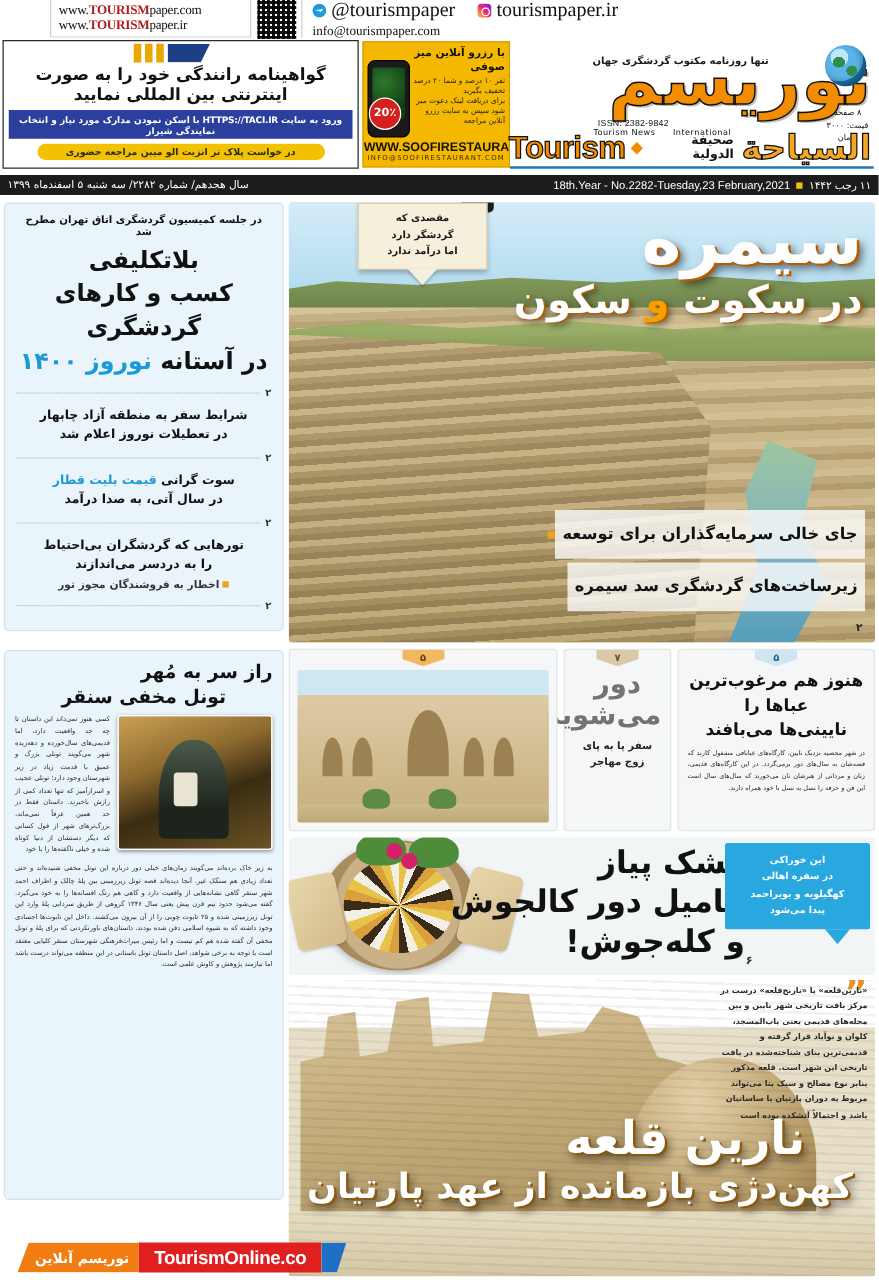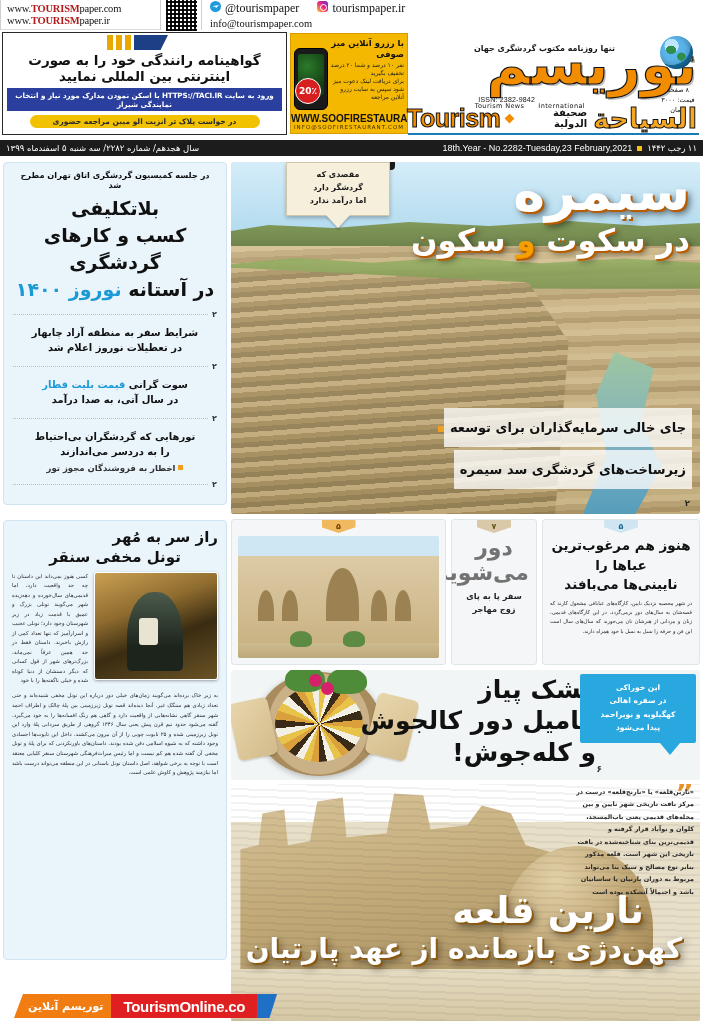--- a/index.html
+++ b/index.html
@@ -16,7 +16,7 @@
             display: flex; align-items: stretch; direction: ltr; }
   .urlcol { width: 160px; border-left: 1px solid #cfcfcf; border-bottom:1px solid #ddd;
             display: flex; flex-direction: column; justify-content: center;
-            padding-left: 6px; gap: 1px; }
+            padding-left: 6px; gap: 1px; margin-left: 40px; }
   .urlline { font-size: 10.5px; color: #111; font-family: "Liberation Serif", serif;
              letter-spacing: -.2px; white-space: nowrap; }
   .urlline .hi { color: #b21b1b; font-weight: bold; }

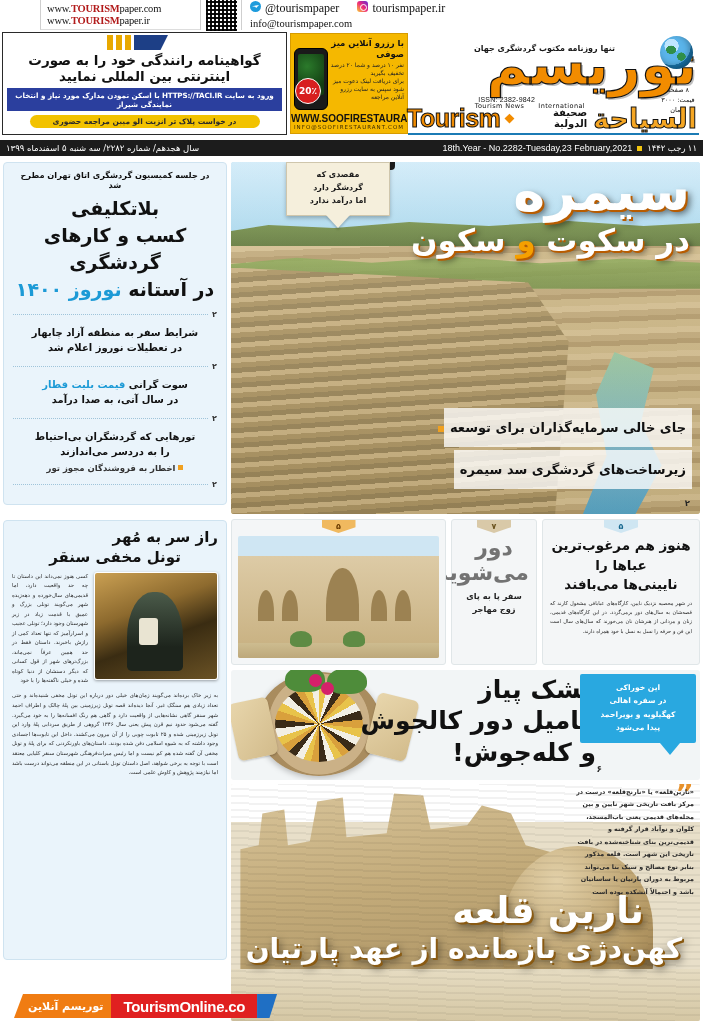--- a/index.html
+++ b/index.html
@@ -29,7 +29,7 @@
   .socialcol { flex: 1; display: flex; flex-direction: column; justify-content: center;
                padding-left: 8px; gap: 2px; }
   .socrow { display: flex; align-items: center; gap: 18px; }
-  .soc { display: flex; align-items: flex-start; gap: 4px; font-size: 12px;
+  .soc { display: flex; align-items: center; gap: 4px; font-size: 16px;
          font-family: "Liberation Serif", serif; color: #111; white-space: nowrap; }
   .ic-tg { width: 11px; height: 11px; border-radius: 50%; background: #1d9bdc;
            display:inline-block; position: relative; }

